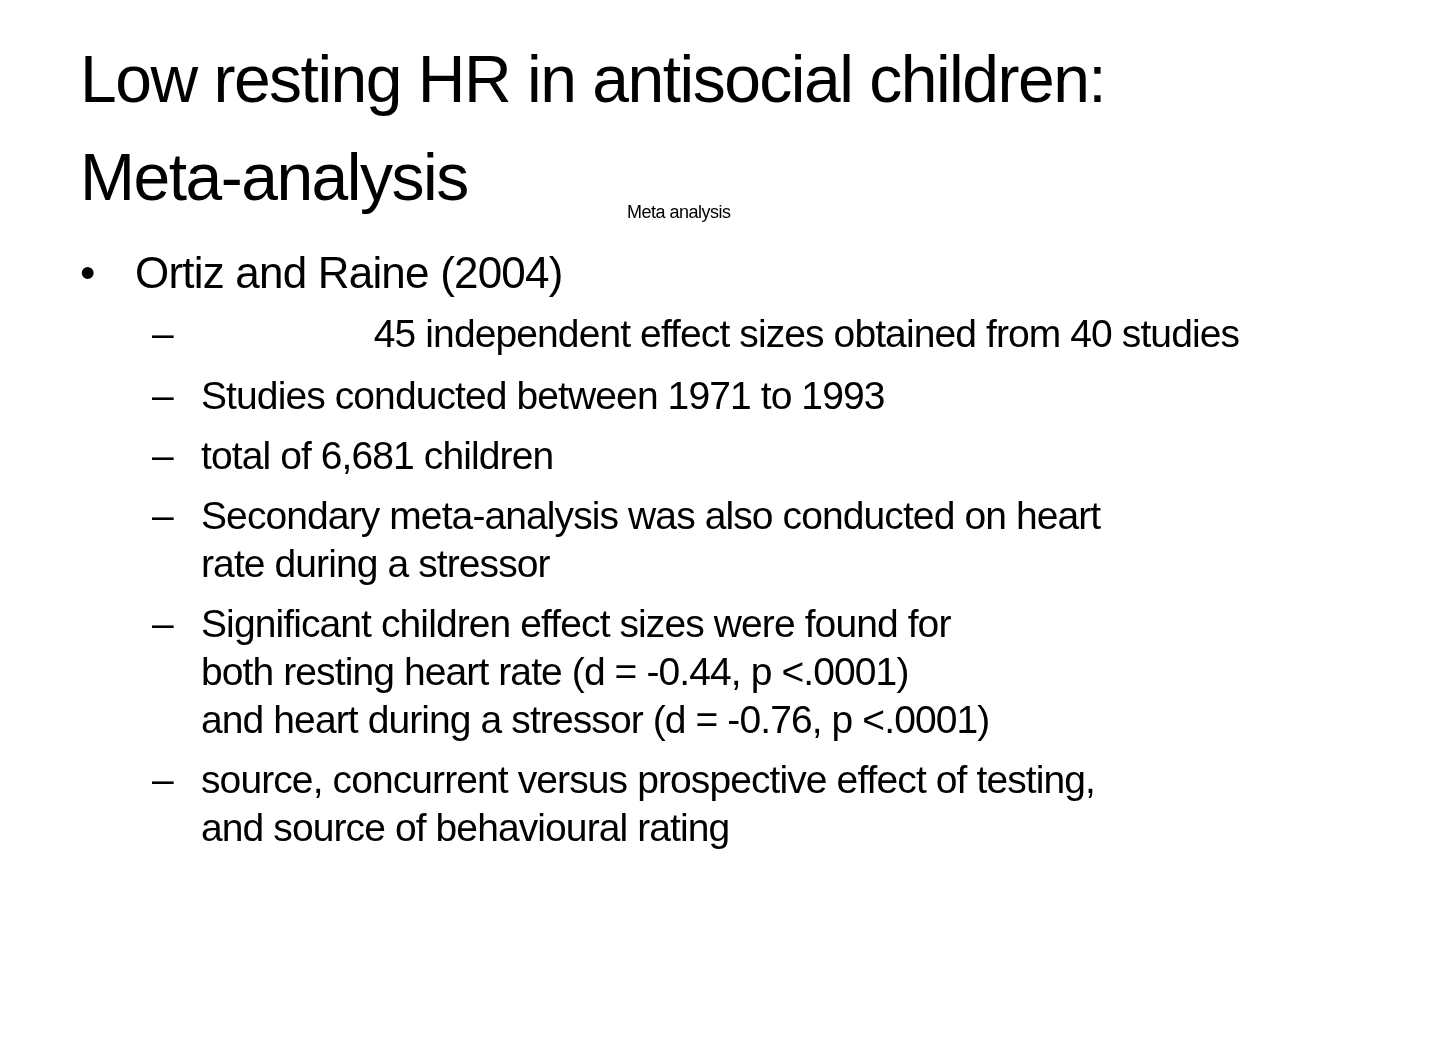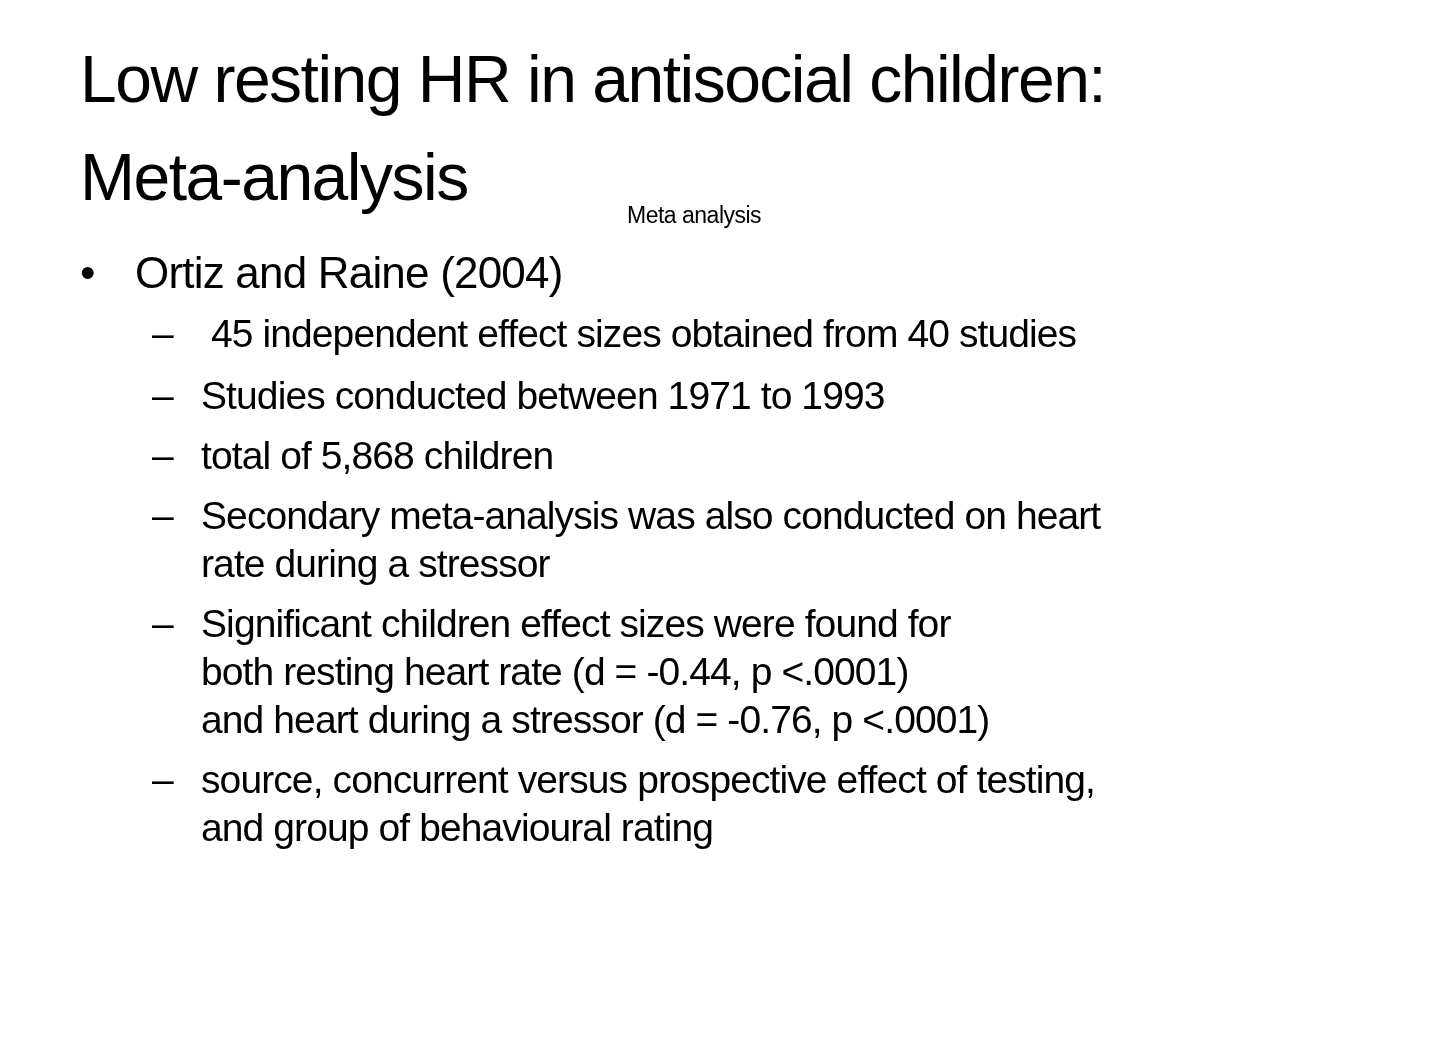--- a/index.html
+++ b/index.html
@@ -37,7 +37,7 @@
       position: absolute;
       left: 627px;
       top: 194px;
-      font-size: 23px;
+      font-size: 18px;
       letter-spacing: -0.5px;
     }
     .bullet-l1 {

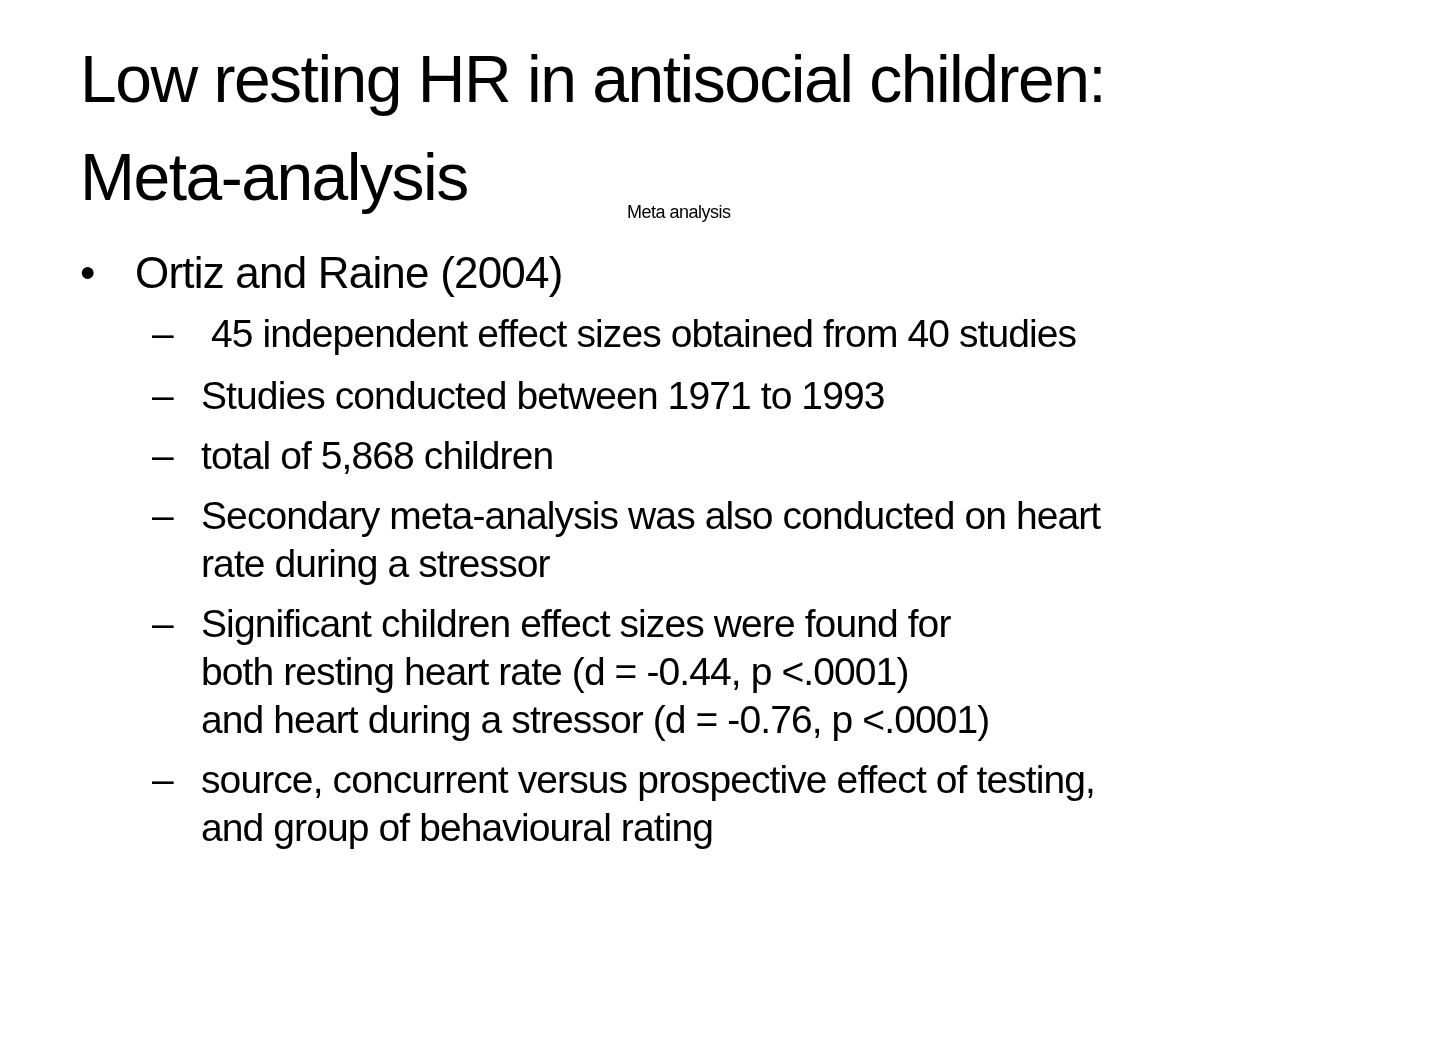--- a/index.html
+++ b/index.html
@@ -98,7 +98,7 @@
     <li class="sub-item" style="margin-bottom:14px;">
       <span class="dash">–</span>
       <span class="text">
-        <span style="white-space:pre;"> 45 independent effect sizes obtained from 40 studies</span>
+        <span style="white-space:pre;text-align:center;"> 45 independent effect sizes obtained from 40 studies</span>
       </span>
     </li>
     <li class="sub-item">

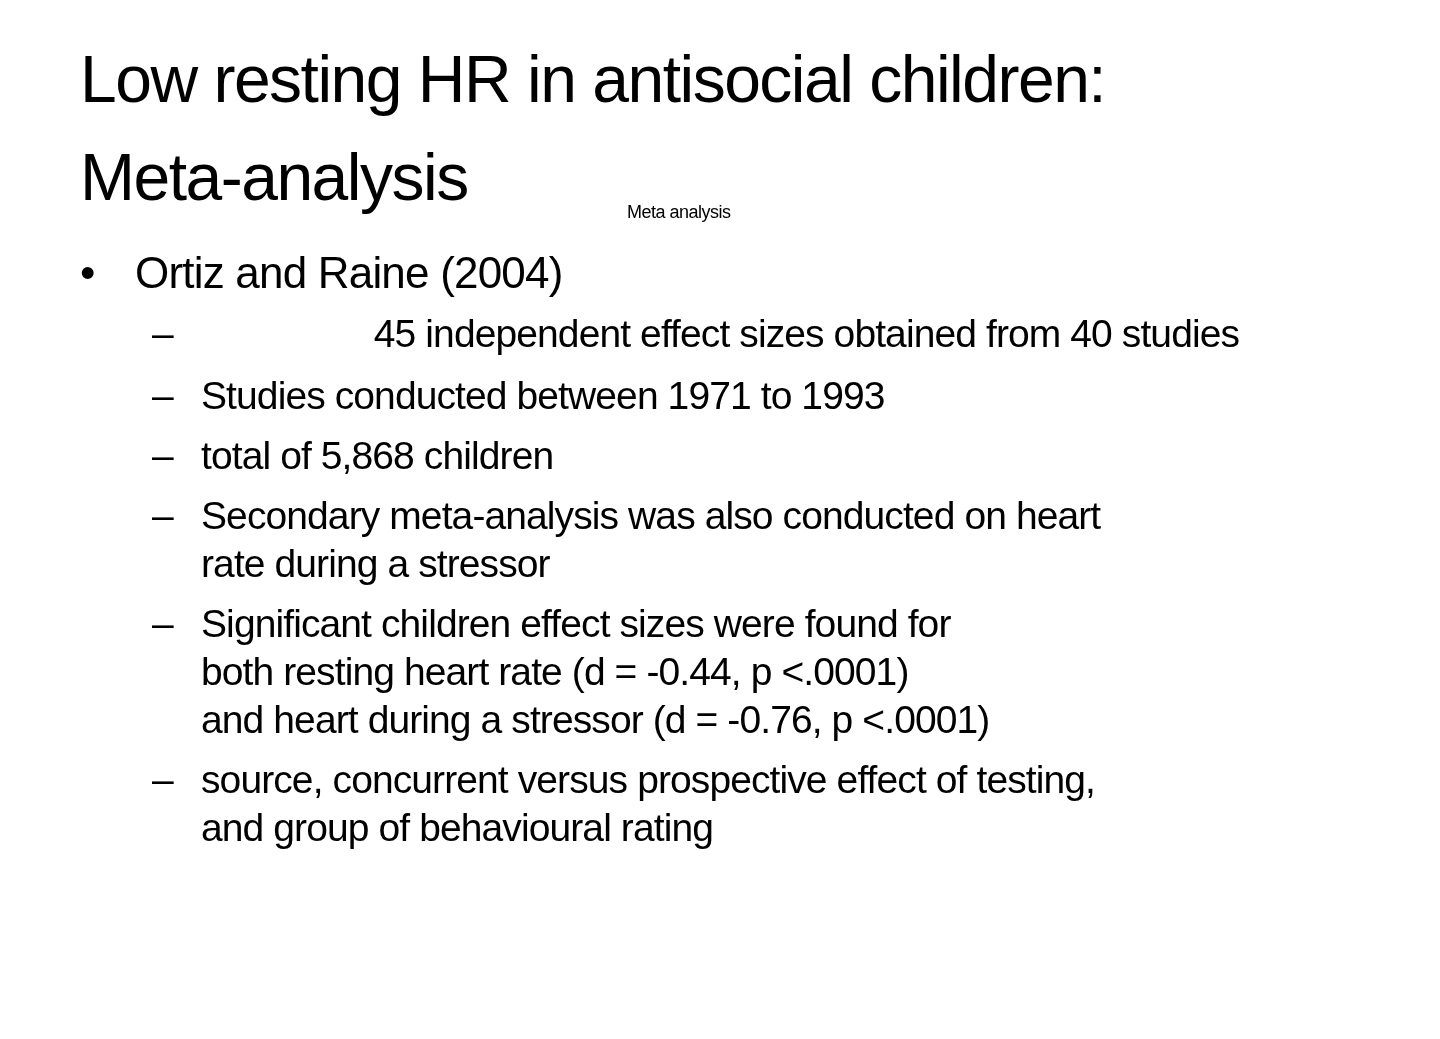--- a/index.html
+++ b/index.html
@@ -110,7 +110,7 @@
     <li class="sub-item">
       <span class="dash">–</span>
       <span class="text">
-        <span>total of 5,868 children</span>
+        <span>total of 6,681 children</span>
       </span>
     </li>
     <li class="sub-item">

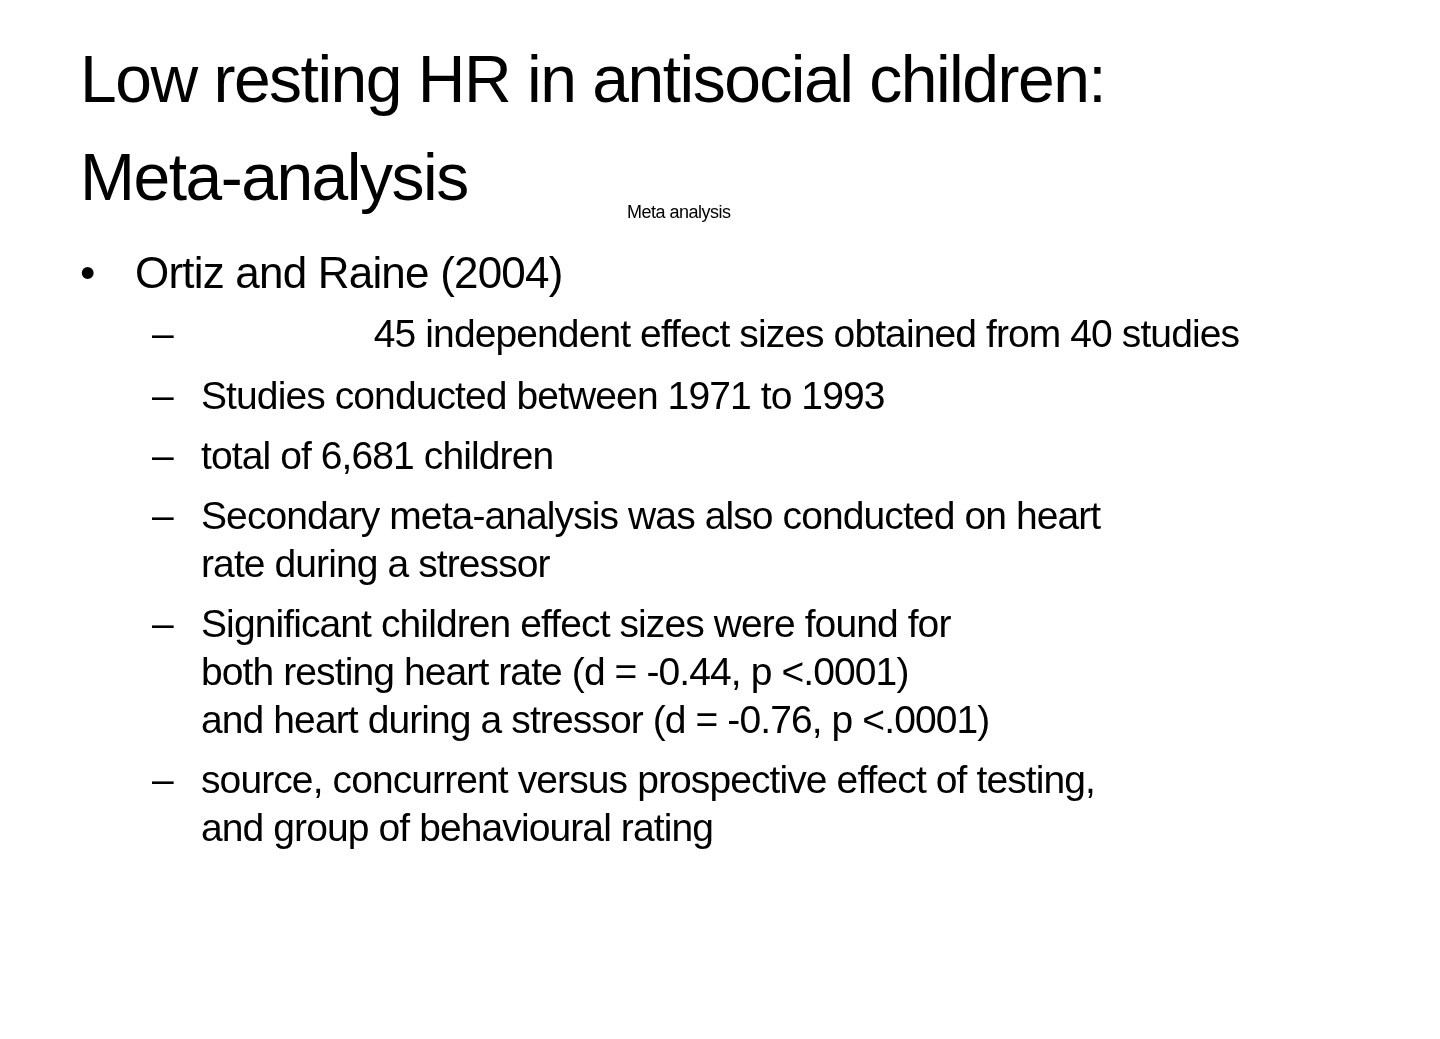--- a/index.html
+++ b/index.html
@@ -132,7 +132,7 @@
       <span class="dash">–</span>
       <span class="text">
         <span>source, concurrent versus prospective effect of testing,</span>
-        <span>and group of behavioural rating</span>
+        <span>and source of behavioural rating</span>
       </span>
     </li>
   </ul>

